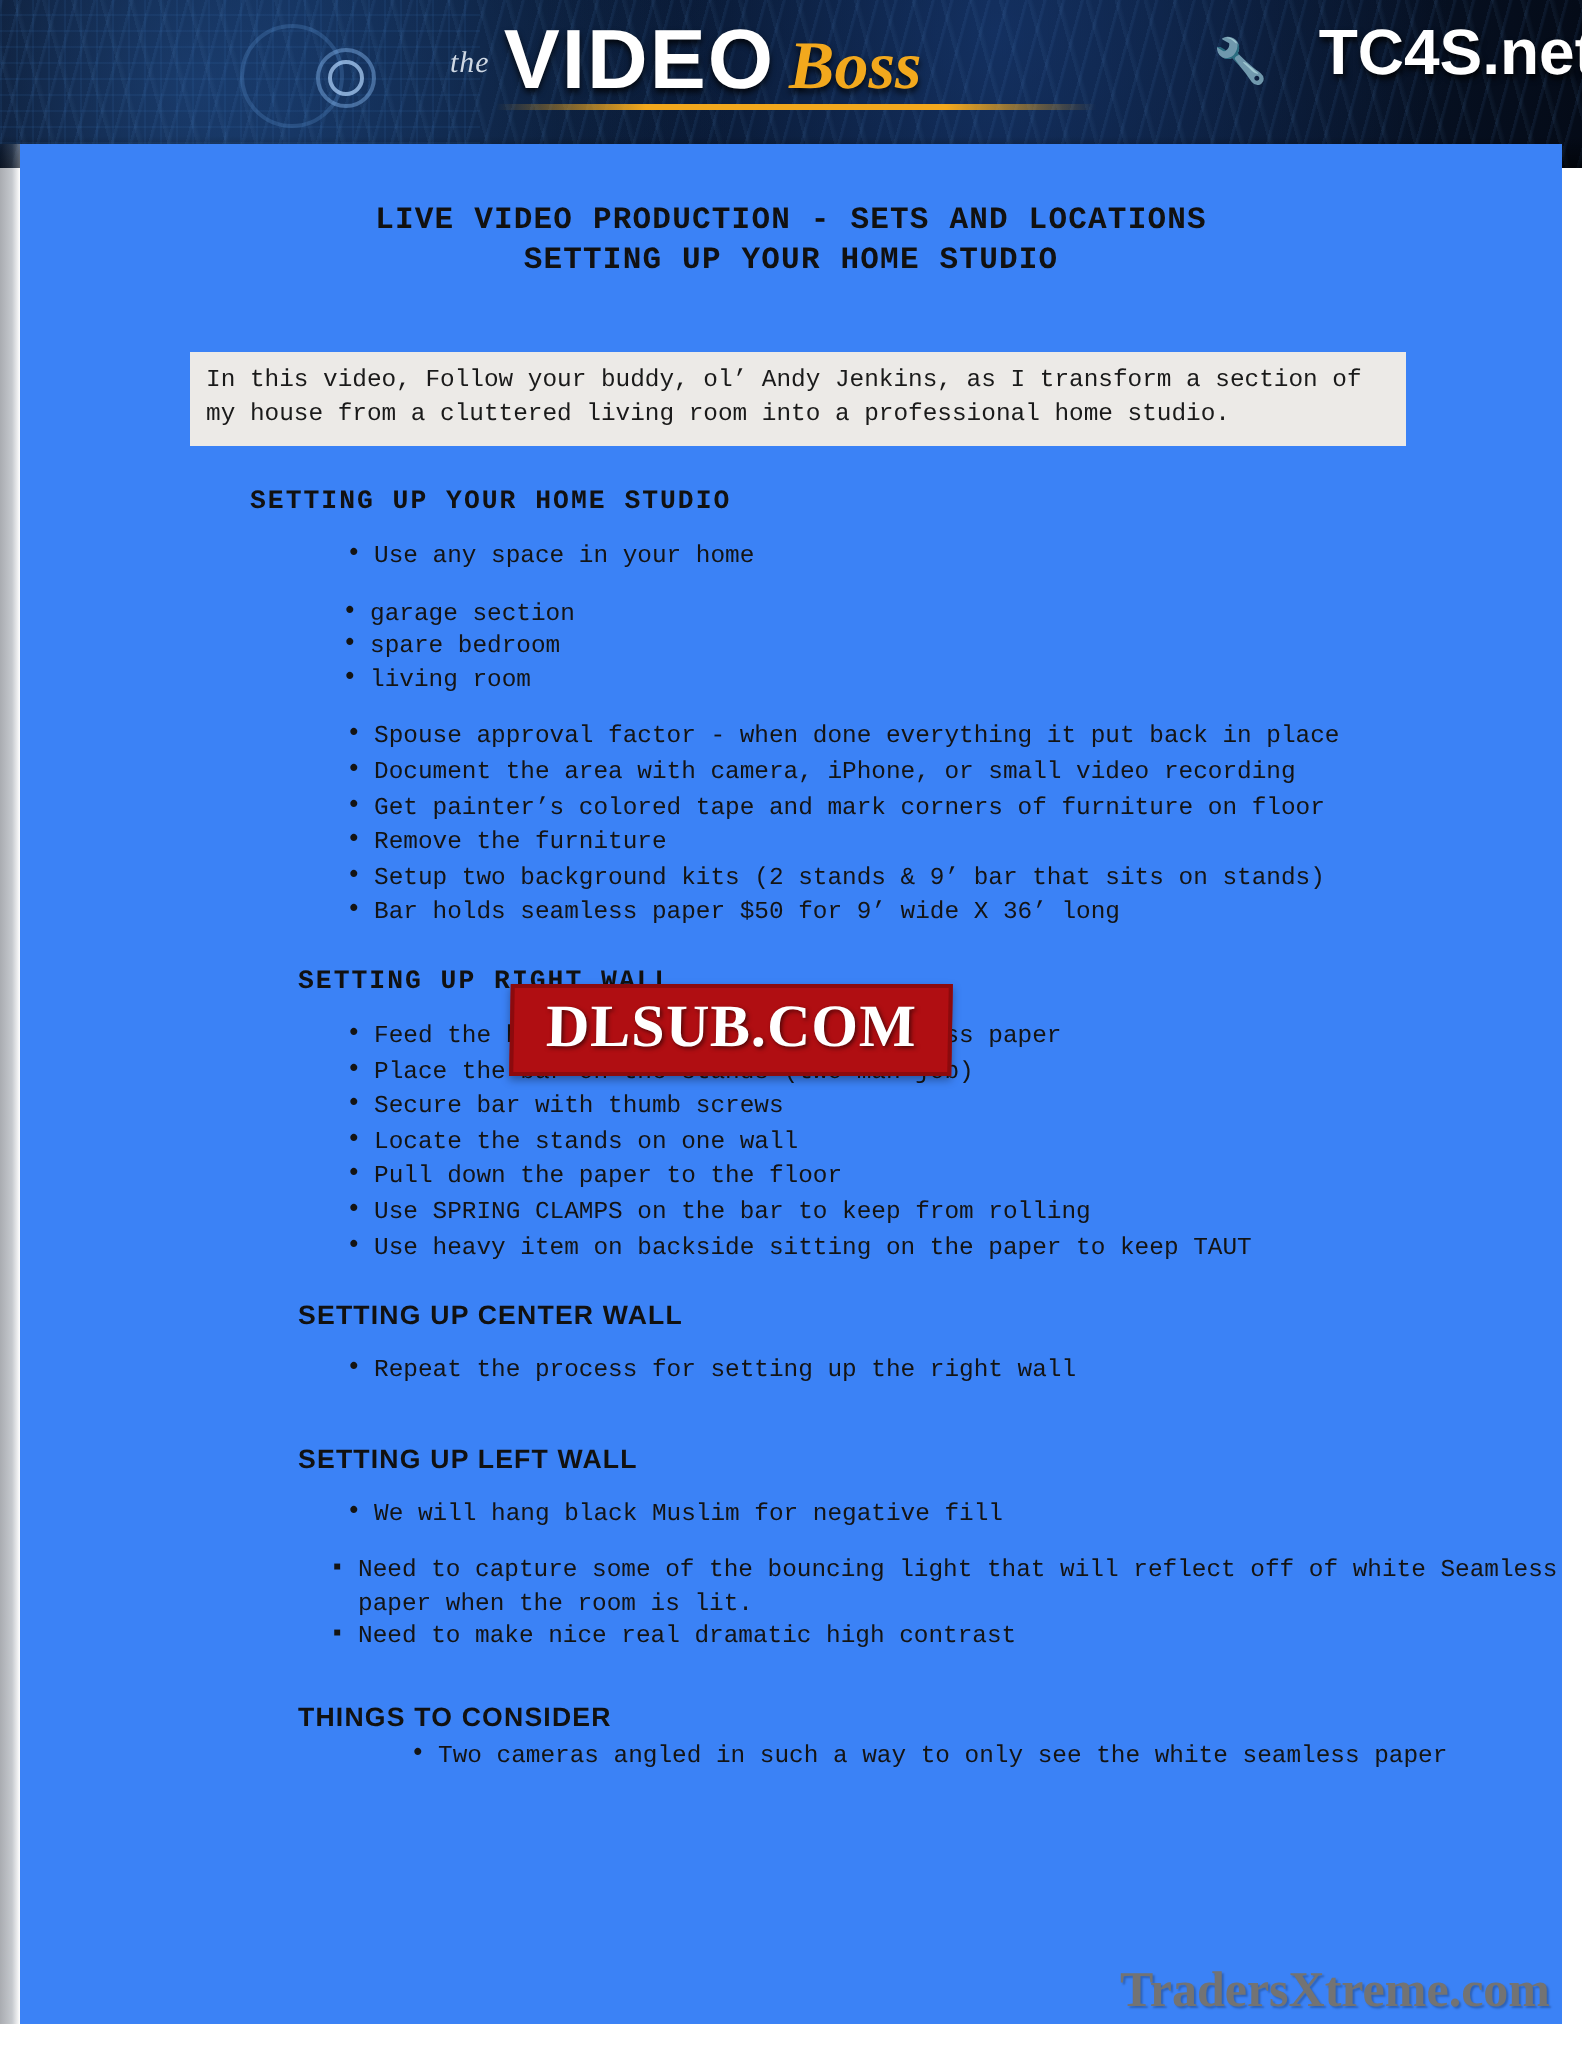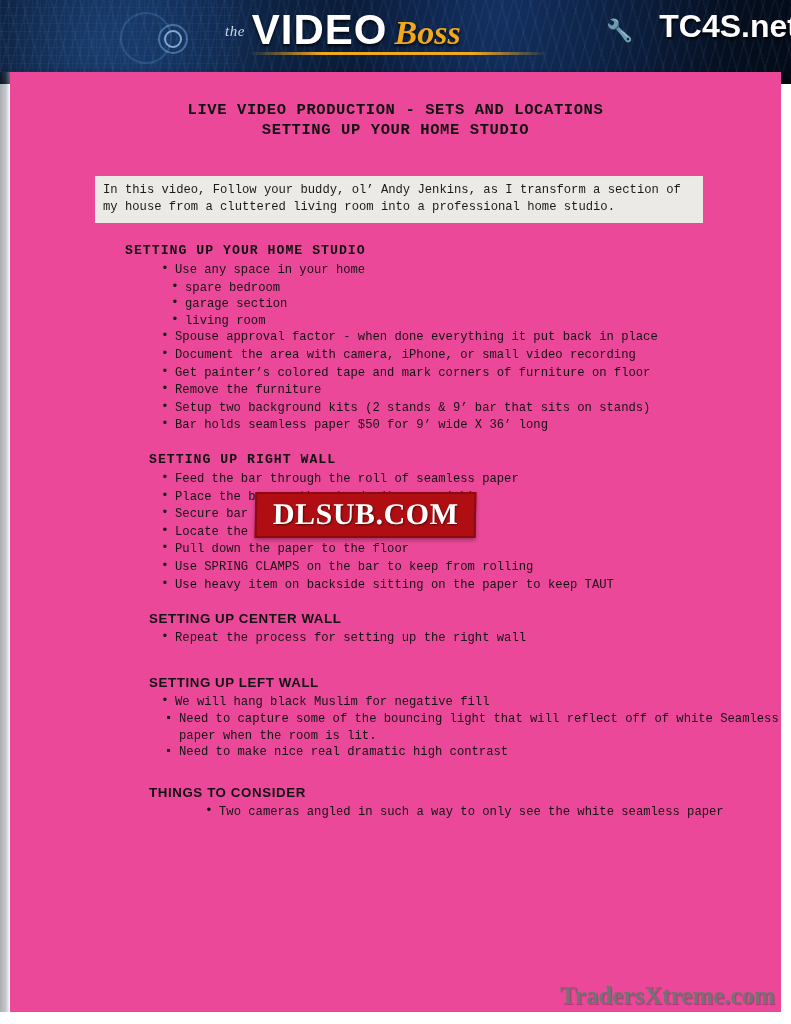--- a/index.html
+++ b/index.html
@@ -129,7 +129,7 @@
     top: 72px;
     width: 771px;
     height: 940px;
-    background: #ec4899;
+    background: #3b82f6;
     box-shadow: 0 0 0 0 transparent;
   }
   .sheet-shadow-left {

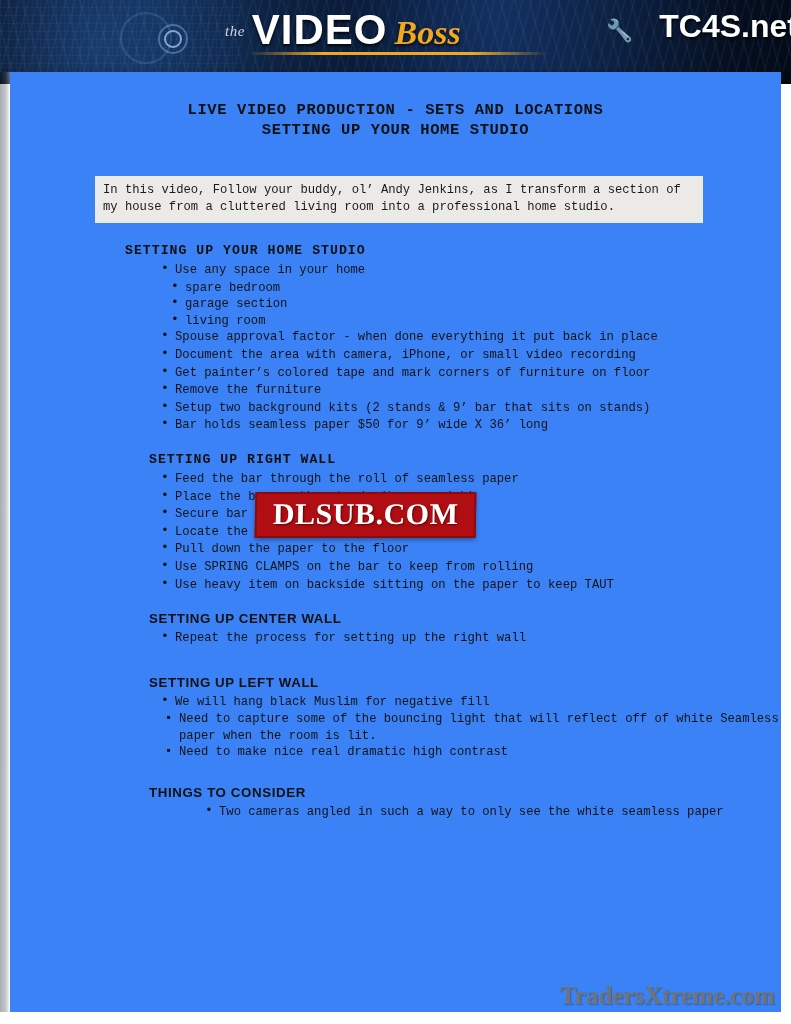--- a/index.html
+++ b/index.html
@@ -185,7 +185,7 @@
   .block { margin-bottom: 18px; }
   ul.lv1 {
     list-style: none;
-    margin: 0;
+    margin: 12px;
     padding: 0 0 0 36px;
   }
   ul.lv1 > li {

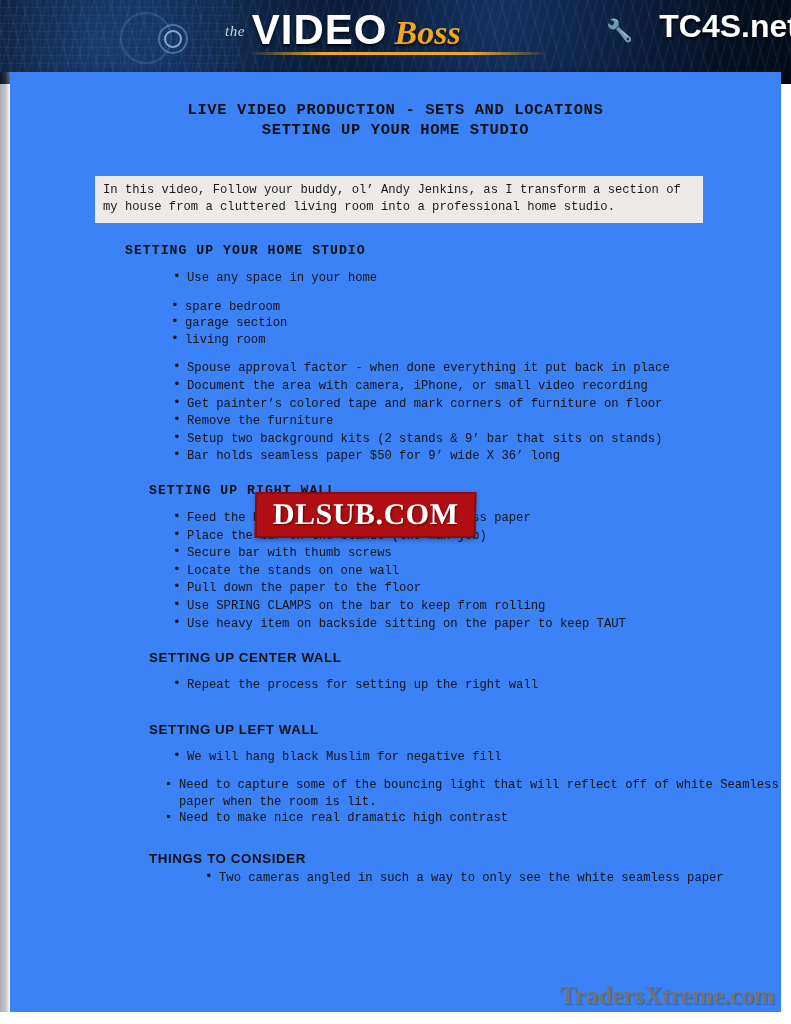--- a/index.html
+++ b/index.html
@@ -316,8 +316,8 @@
         <li>Use any space in your home</li>
       </ul>
       <ul class="lv2">
+        <li>garage section</li>
         <li>spare bedroom</li>
-        <li>garage section</li>
         <li>living room</li>
       </ul>
       <ul class="lv1">

